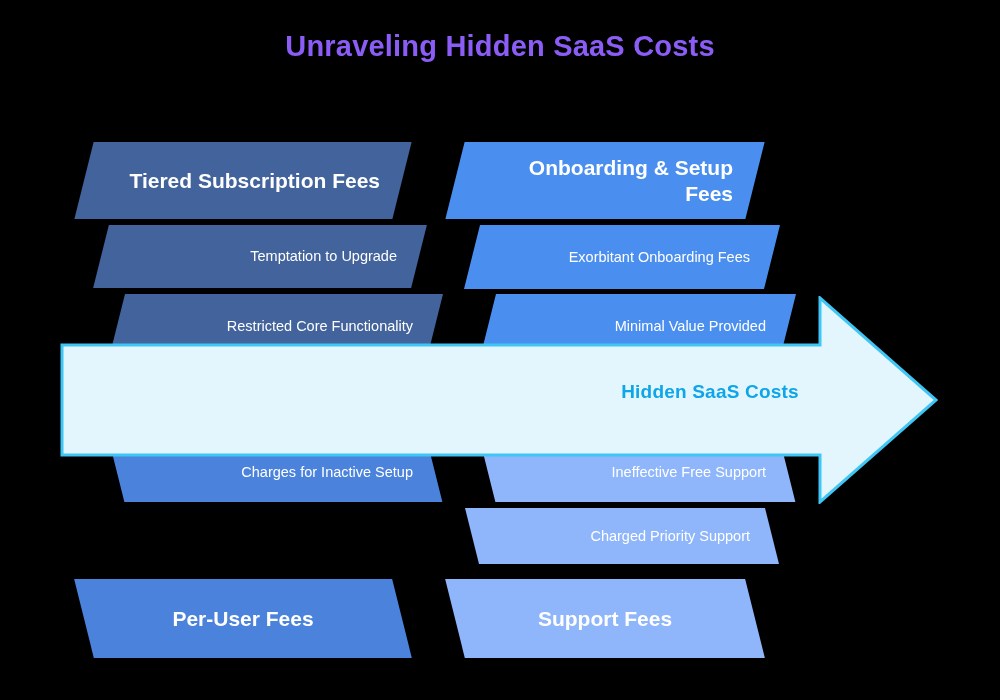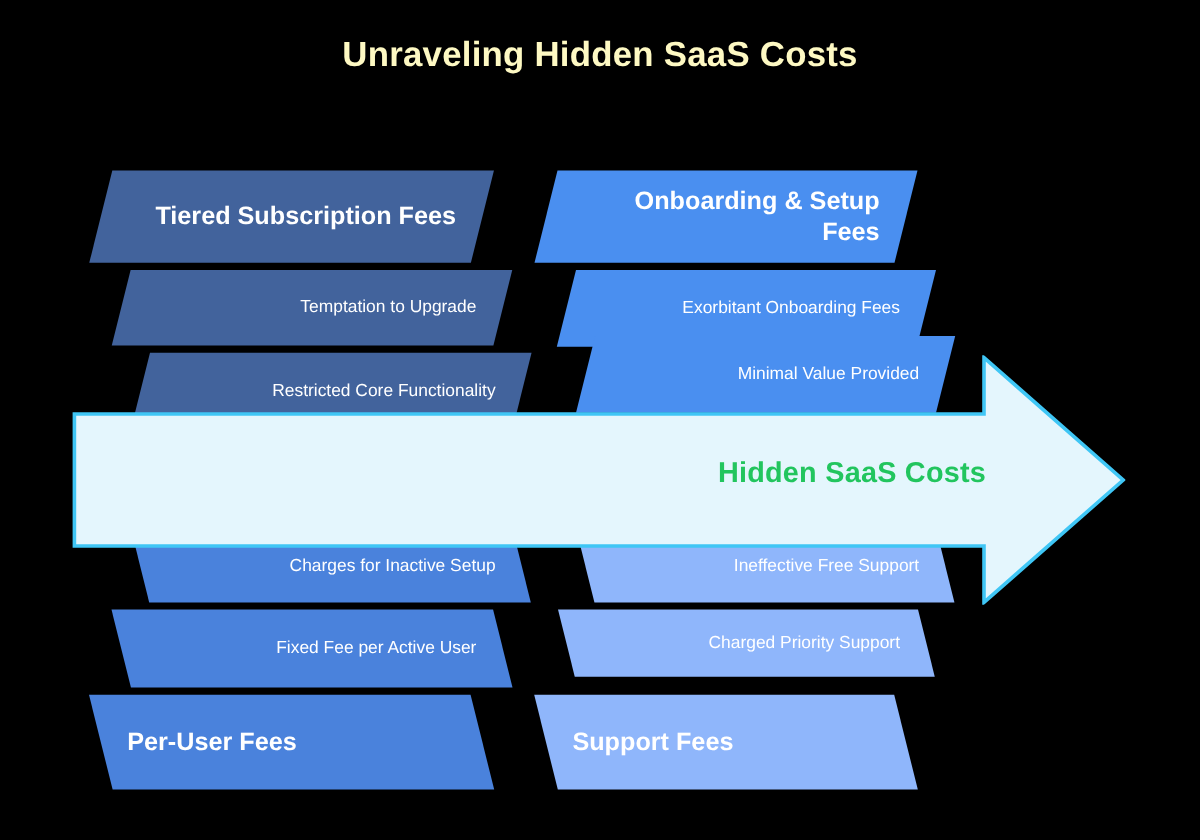--- a/index.html
+++ b/index.html
@@ -94,7 +94,7 @@
 
 <div id="canvas" style="background: rgb(0, 0, 0);">
 
-  <div id="chart-title" style="color: #fef9c3;">Unraveling Hidden SaaS Costs</div>
+  <div id="chart-title" style="color: #8b5cf6;">Unraveling Hidden SaaS Costs</div>
 
   <div class="bone head lean-down align-right" style="left:84px; top:142px; width:318px; height:77px;">
     <div class="bone-skin" style="background:#42639c;"></div>

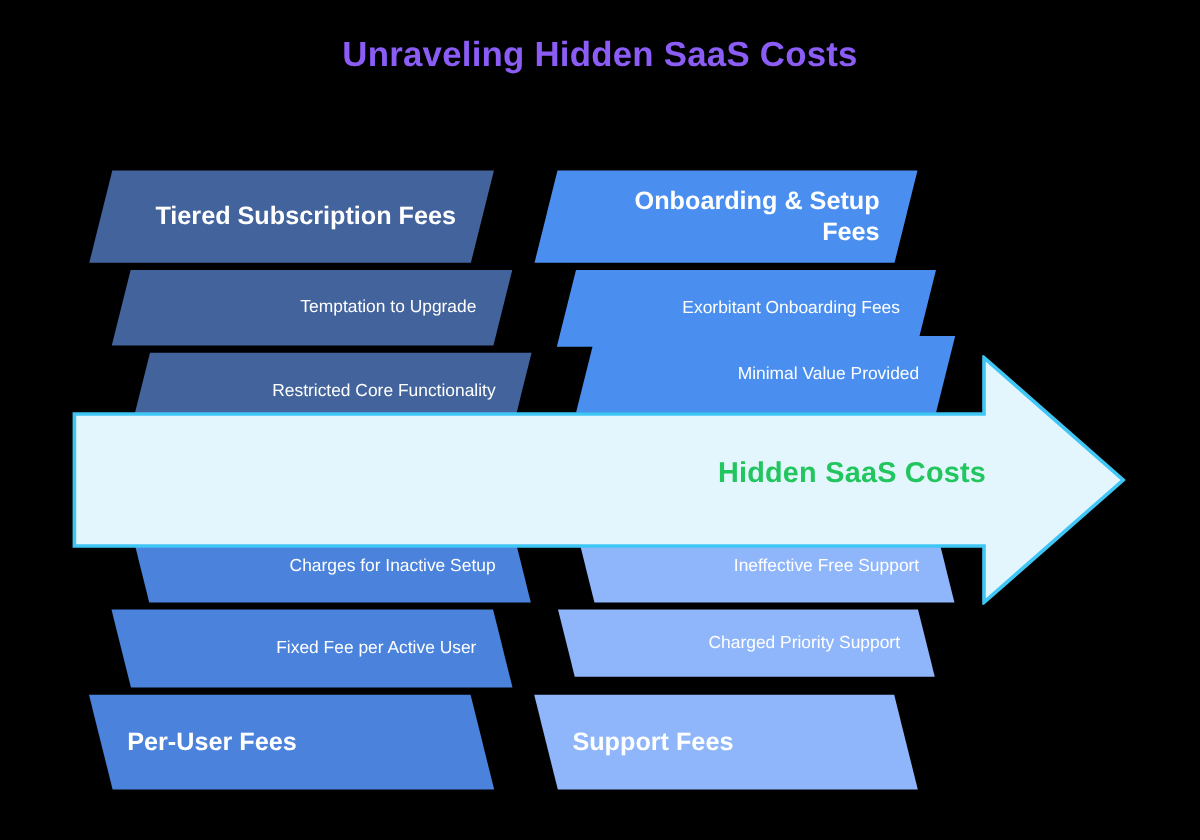--- a/index.html
+++ b/index.html
@@ -121,7 +121,7 @@
     <div class="bone-text">Exorbitant Onboarding Fees</div>
   </div>
 
-  <div class="bone lean-down align-right" style="left:488px; top:280px; width:300px; height:64px;">
+  <div class="bone lean-down align-right" style="left:488px; top:294px; width:300px; height:64px;">
     <div class="bone-skin" style="background:#4a8ff0;"></div>
     <div class="bone-text">Minimal Value Provided</div>
   </div>

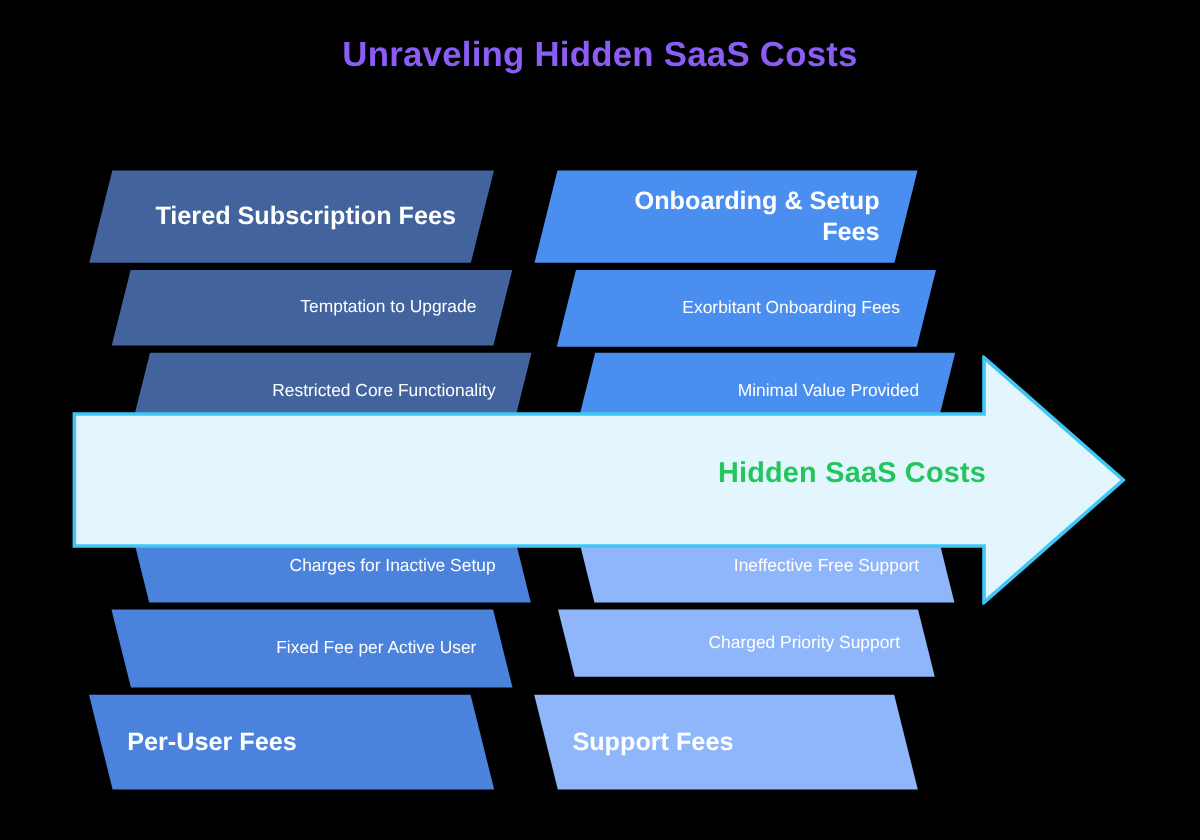--- a/index.html
+++ b/index.html
@@ -45,8 +45,8 @@
     top: 381px;
     width: 300px;
     text-align: center;
-    color: #22c55e;
-    font-size: 24px;
+    color: #0ea5e9;
+    font-size: 19px;
     font-weight: bold;
     letter-spacing: 0.2px;
     pointer-events: none;

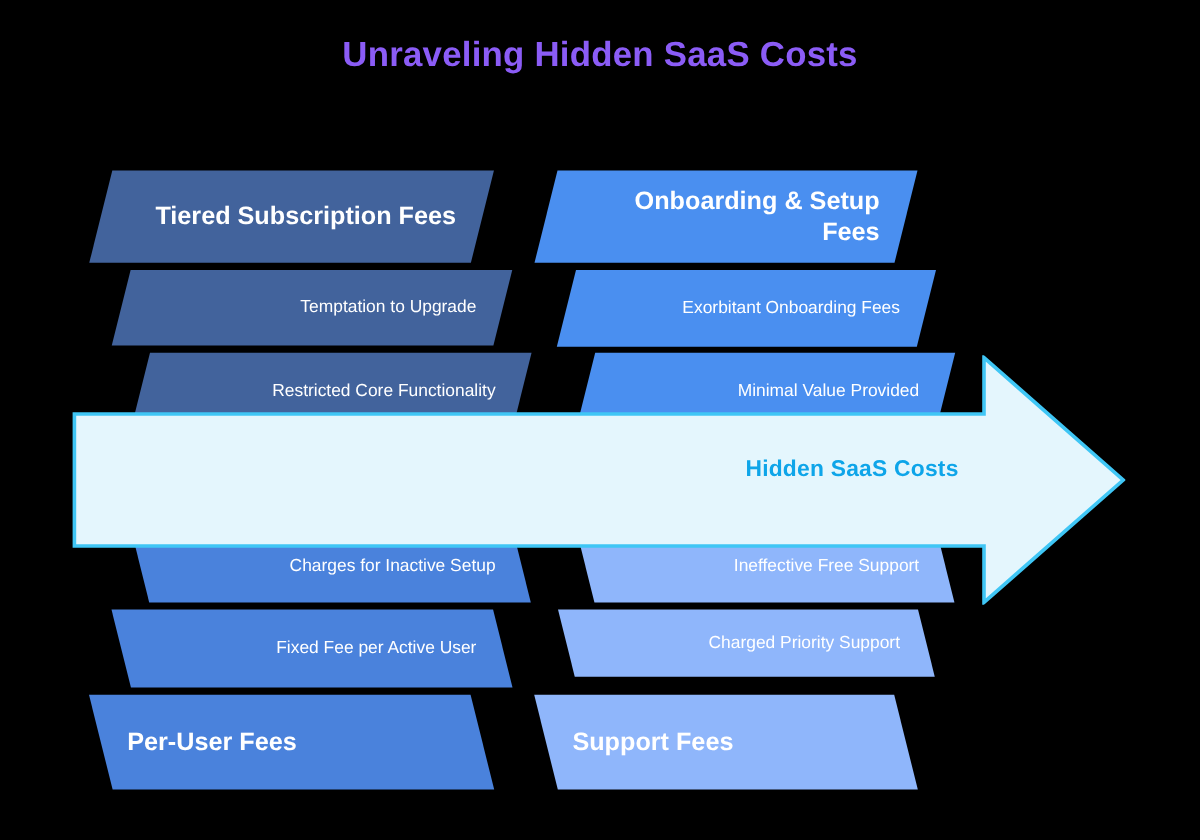--- a/index.html
+++ b/index.html
@@ -131,10 +131,6 @@
     <div class="bone-text">Charges for Inactive Setup</div>
   </div>
 
-  <div class="bone lean-up align-right" style="left:101px; top:508px; width:318px; height:65px;">
-    <div class="bone-skin" style="background:#4a82dc;"></div>
-    <div class="bone-text">Fixed Fee per Active User</div>
-  </div>
 
   <div class="bone head lean-up align-center" style="left:84px; top:579px; width:318px; height:79px;">
     <div class="bone-skin" style="background:#4a82dc;"></div>

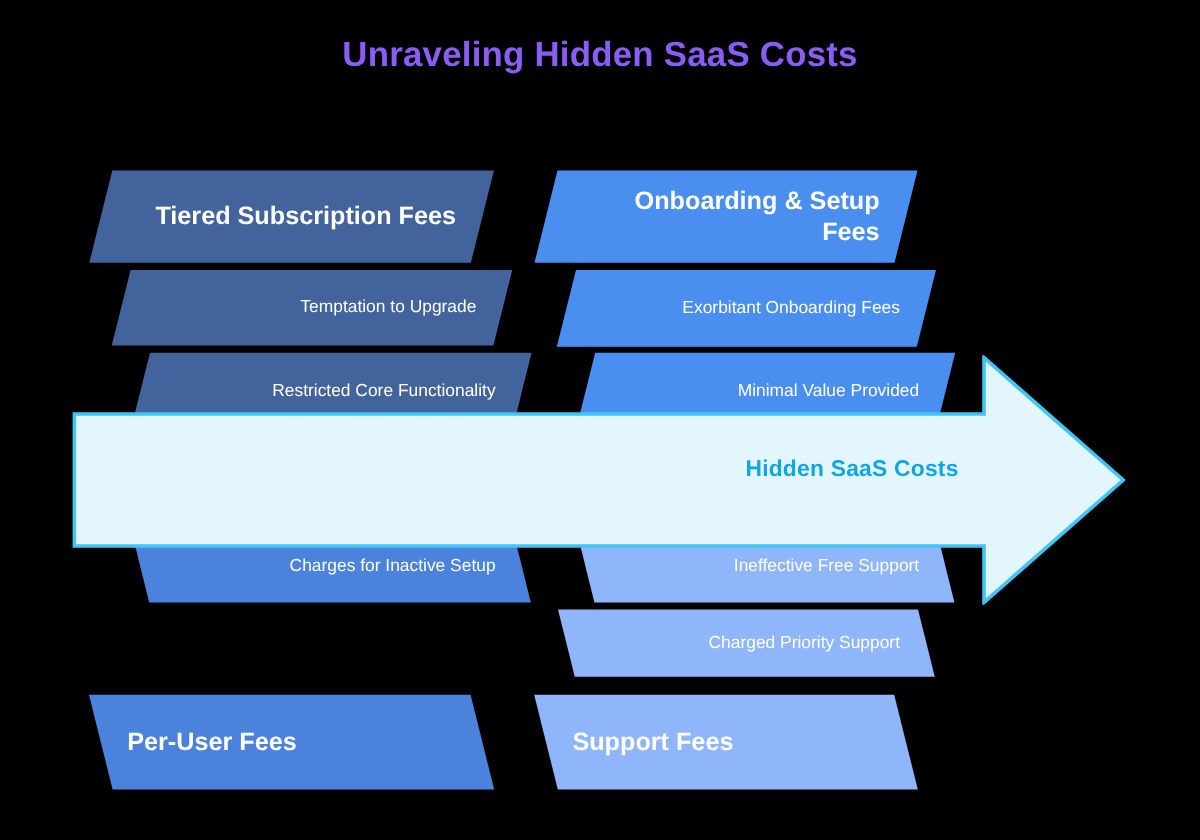--- a/index.html
+++ b/index.html
@@ -82,7 +82,7 @@
     line-height: 1.22;
   }
   .align-right .bone-text { text-align: right; }
-  .align-center .bone-text { }
+  .align-center .bone-text { text-align: center; }
 
   
   .lean-down .bone-skin { transform: skewX(-14deg); }

